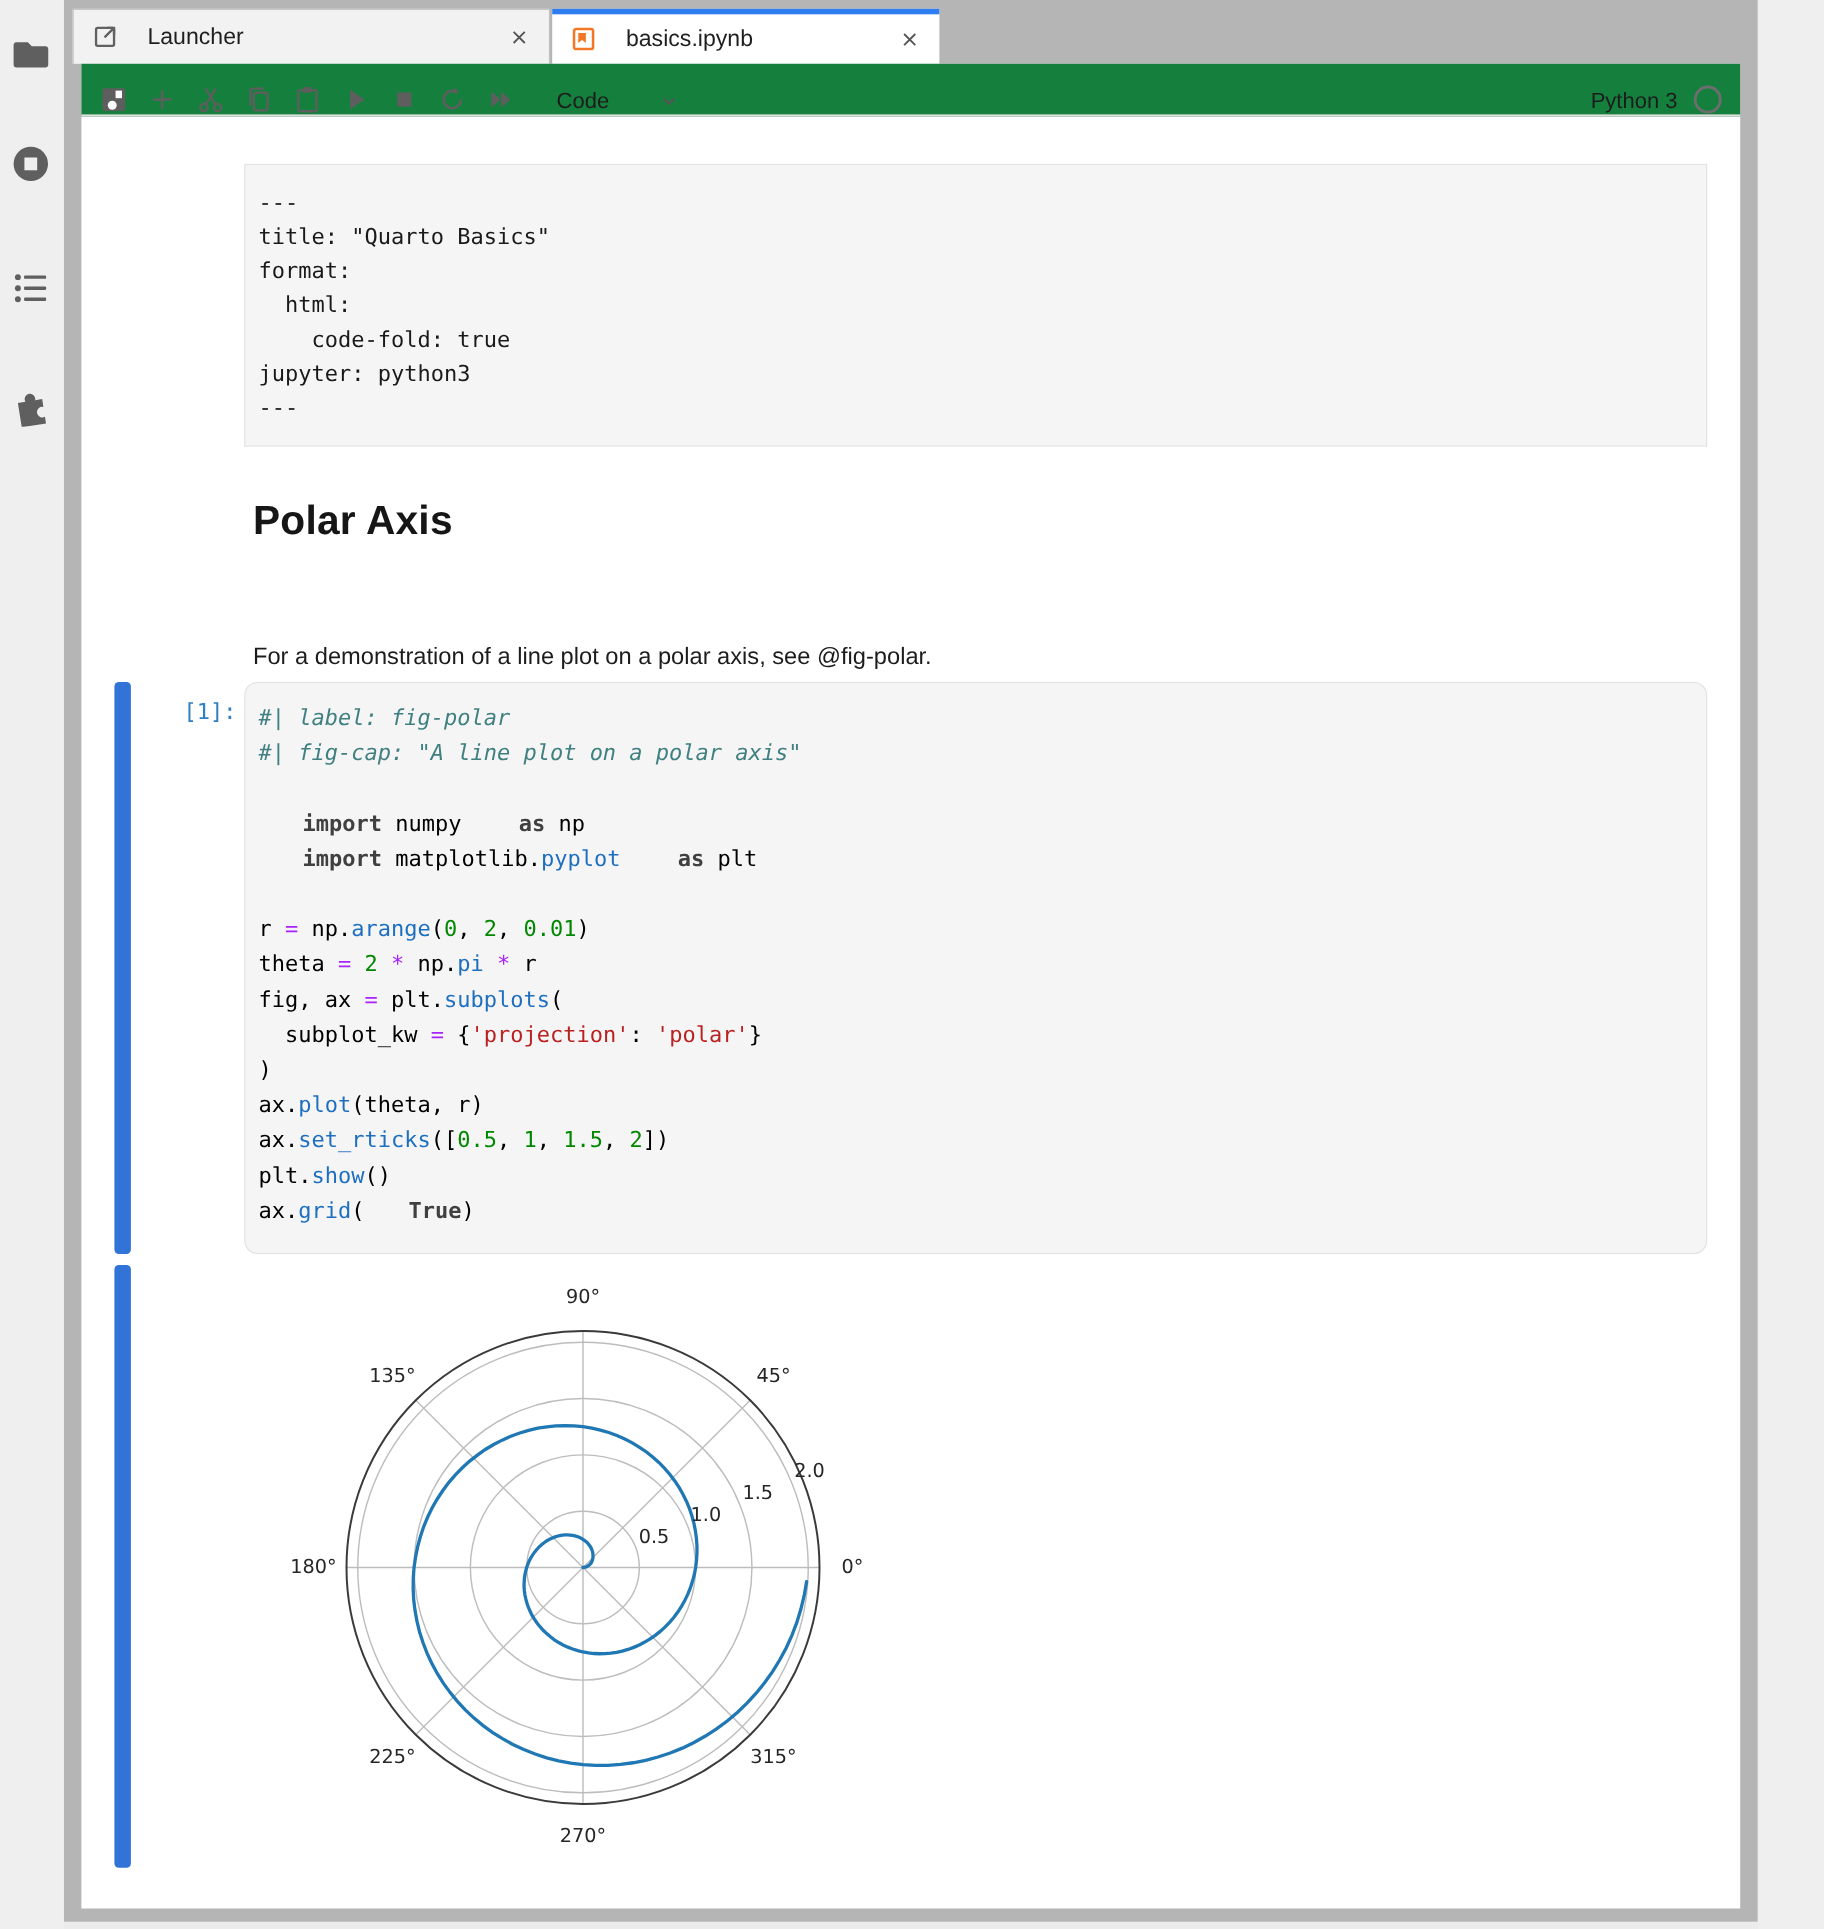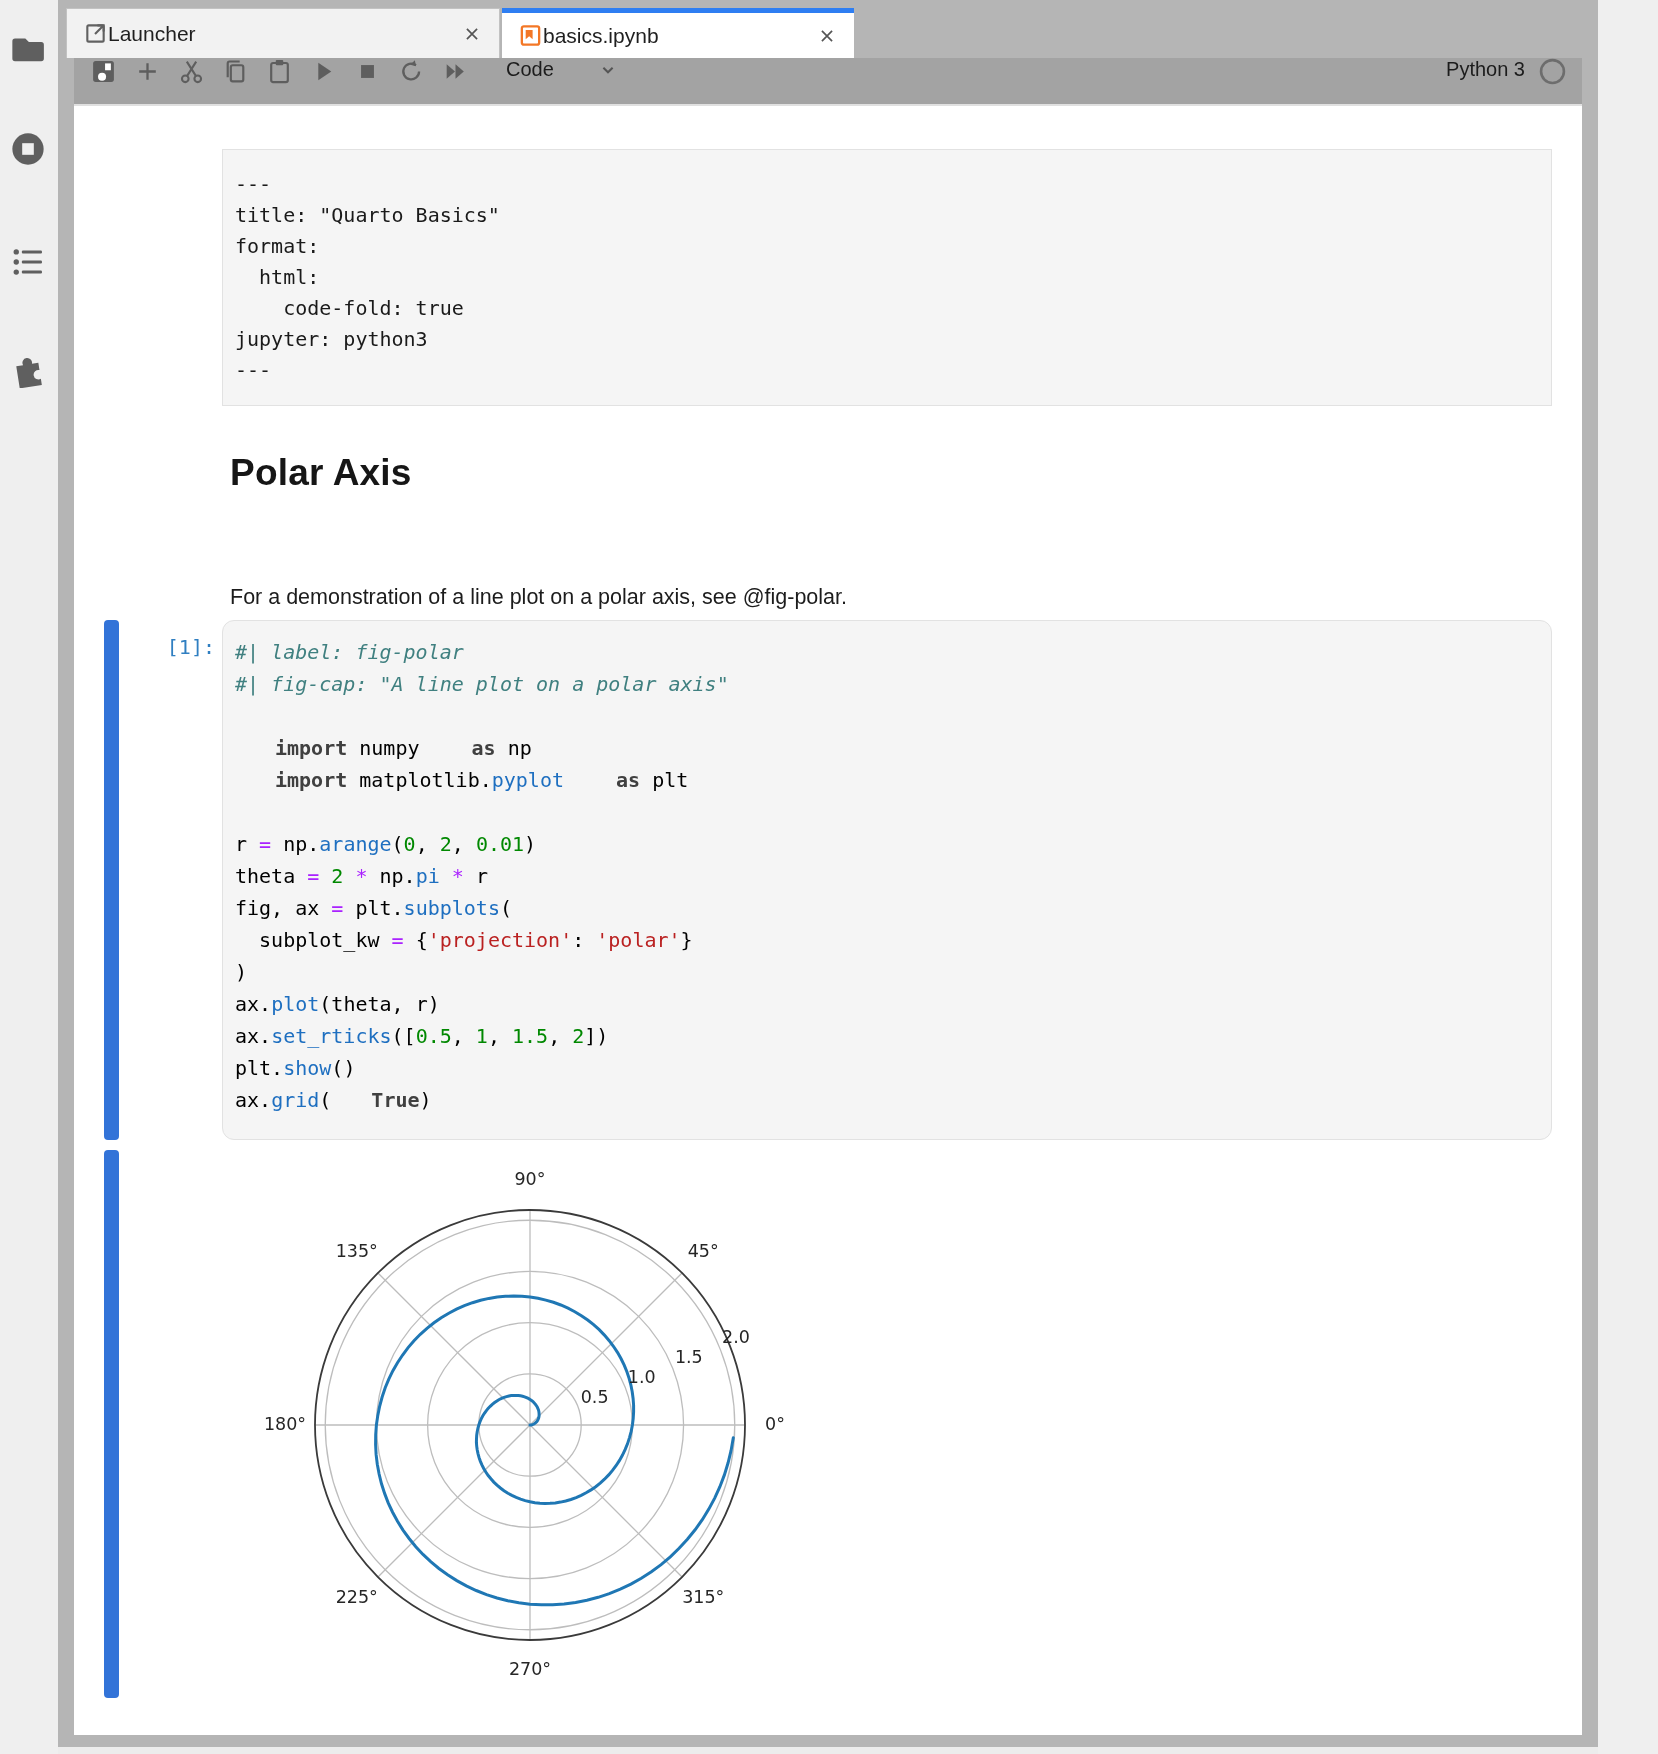--- a/index.html
+++ b/index.html
@@ -22,7 +22,7 @@
   #right-strip{position:absolute;left:1598px;top:0;width:60px;height:1754px;background:#efefef;z-index:3;}
   #frame{position:absolute;left:58px;top:0;width:1540px;height:1747px;background:#b5b5b5;z-index:1;}
   
-  .tab{position:absolute;top:8px;height:50px;display:flex;align-items:center;gap:0;padding:0 16px;font-size:21px;color:#1f1f1f;text-align:center;}
+  .tab{position:absolute;top:8px;height:50px;display:flex;align-items:center;gap:26px;padding:0 16px;font-size:21px;color:#1f1f1f;text-align:center;}
   #tab-launcher{left:8px;width:434px;background:#f2f2f2;border:1px solid #c2c2c2;border-bottom:none;}
   #tab-notebook{left:444px;width:352px;background:#ffffff;border-top:5px solid var(--accent);}
   .tab .spacer{flex:1;}

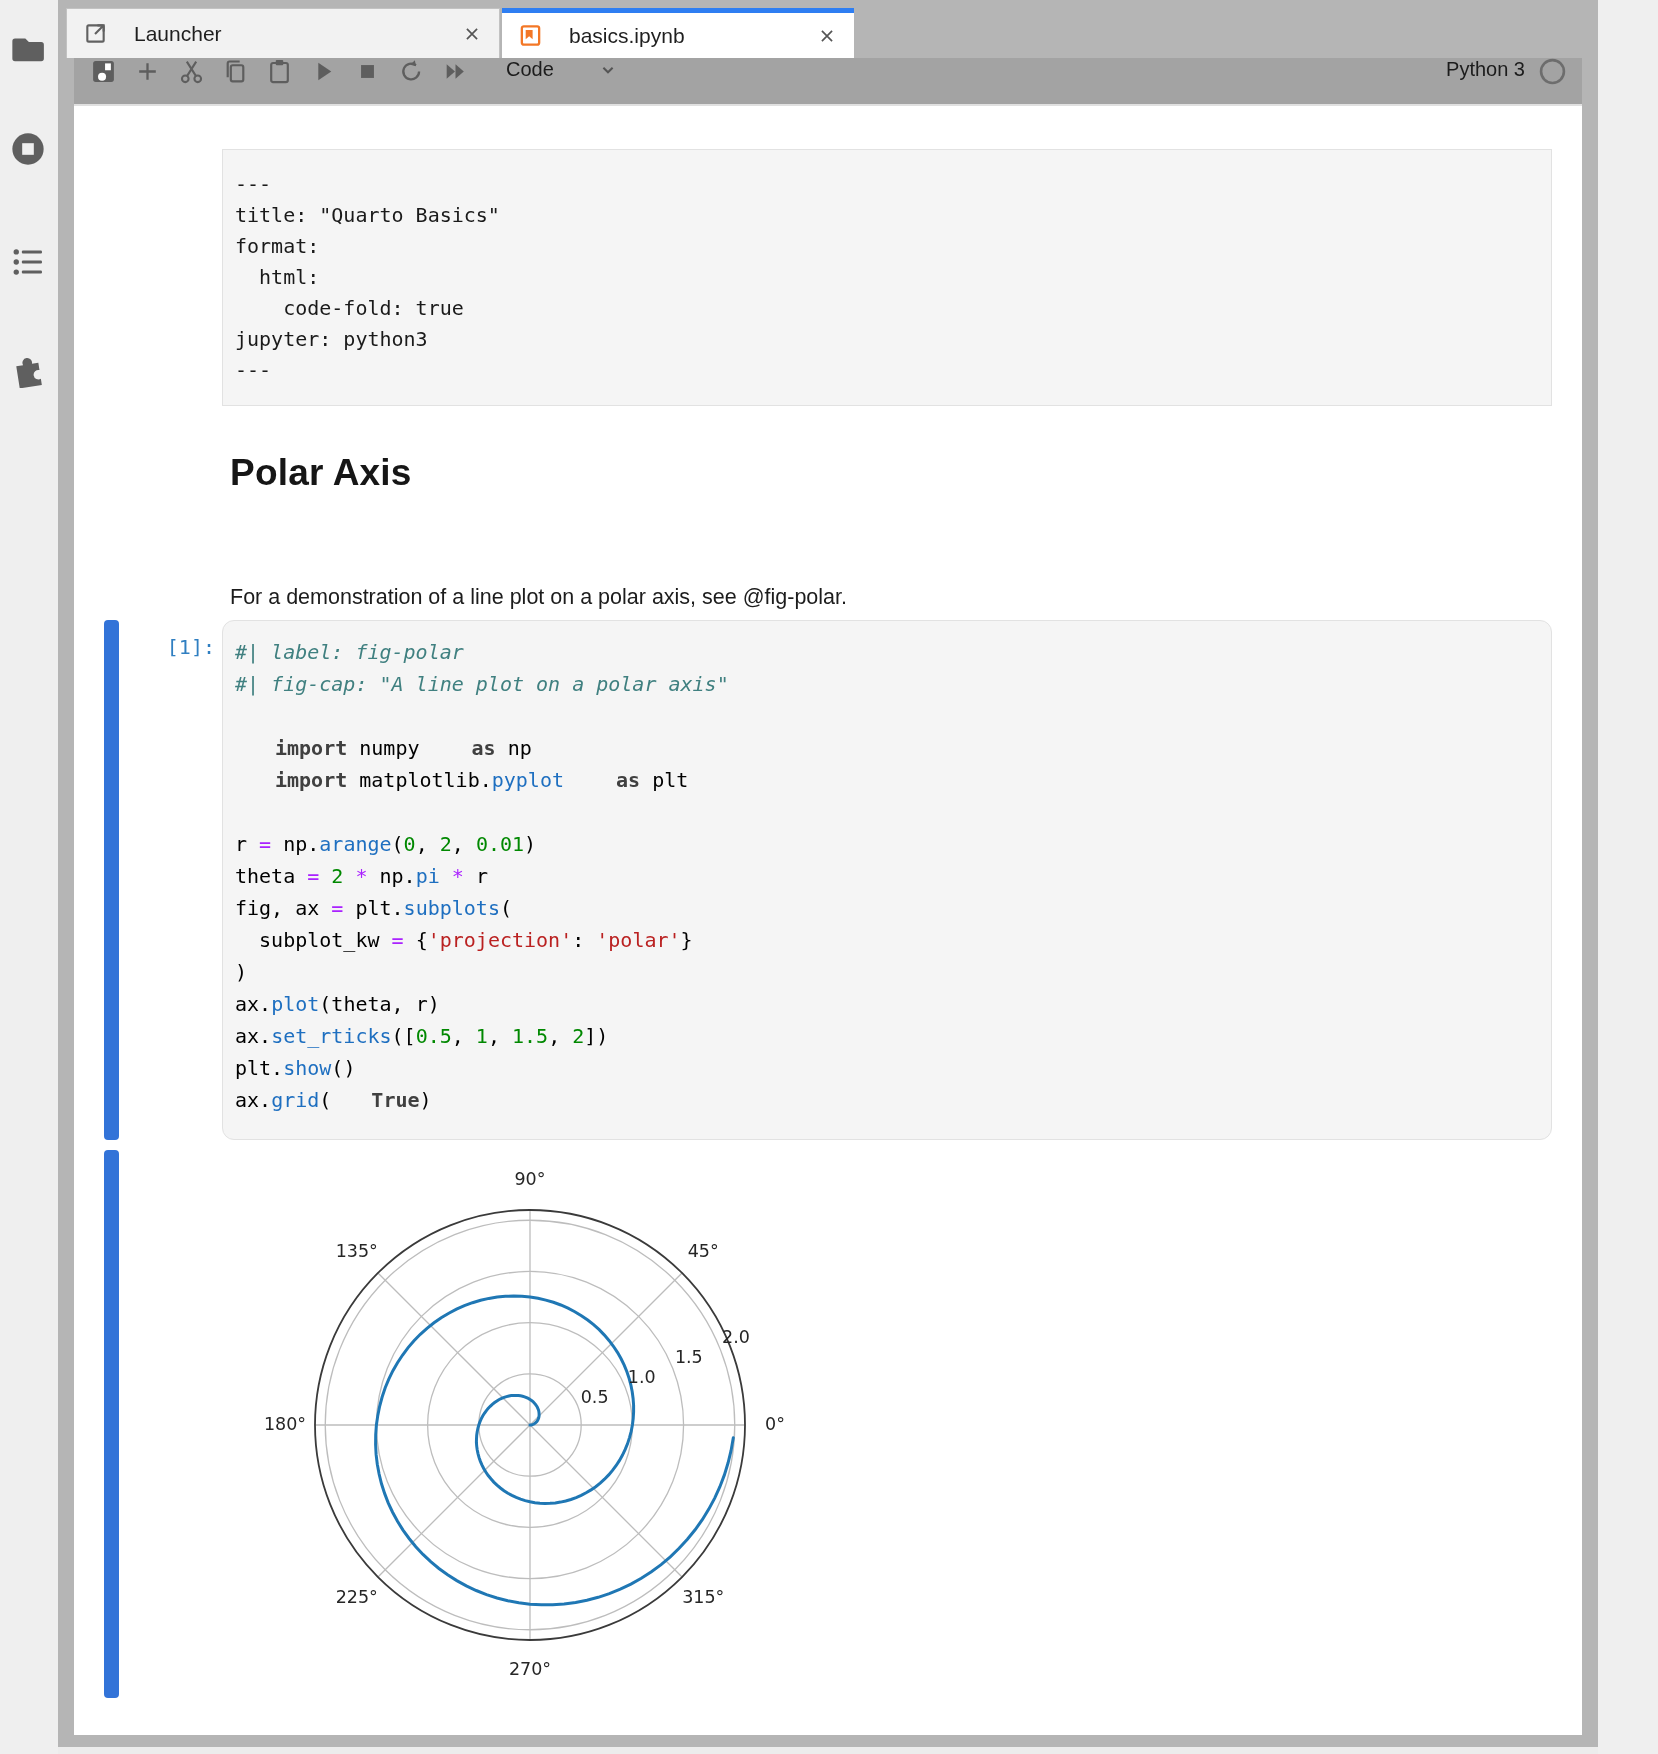--- a/index.html
+++ b/index.html
@@ -30,7 +30,7 @@
   .tab-icon{width:25px;height:25px;flex:0 0 auto;}
   
   #main-panel{position:absolute;left:74px;top:58px;width:1508px;height:1677px;background:#fff;z-index:2;}
-  #toolbar{position:absolute;left:0;top:0;width:100%;height:48px;display:flex;align-items:flex-start;padding:0 10px 0 16px;border-bottom:2px solid #e0e0e0;background:#a3a3a3;}
+  #toolbar{position:absolute;left:0;top:0;width:100%;height:48px;display:flex;align-items:flex-end;padding:0 10px 0 16px;border-bottom:2px solid #e0e0e0;background:#15803d;}
   .tb-btn{width:27px;height:27px;margin-right:17px;color:var(--icon);cursor:pointer;flex:0 0 auto;}
   #cell-type{font-size:20px;color:#1c1c1c;margin-left:20px;cursor:pointer;}
   #cell-type-chevron{width:24px;height:24px;color:#555;margin-left:42px;cursor:pointer;}

